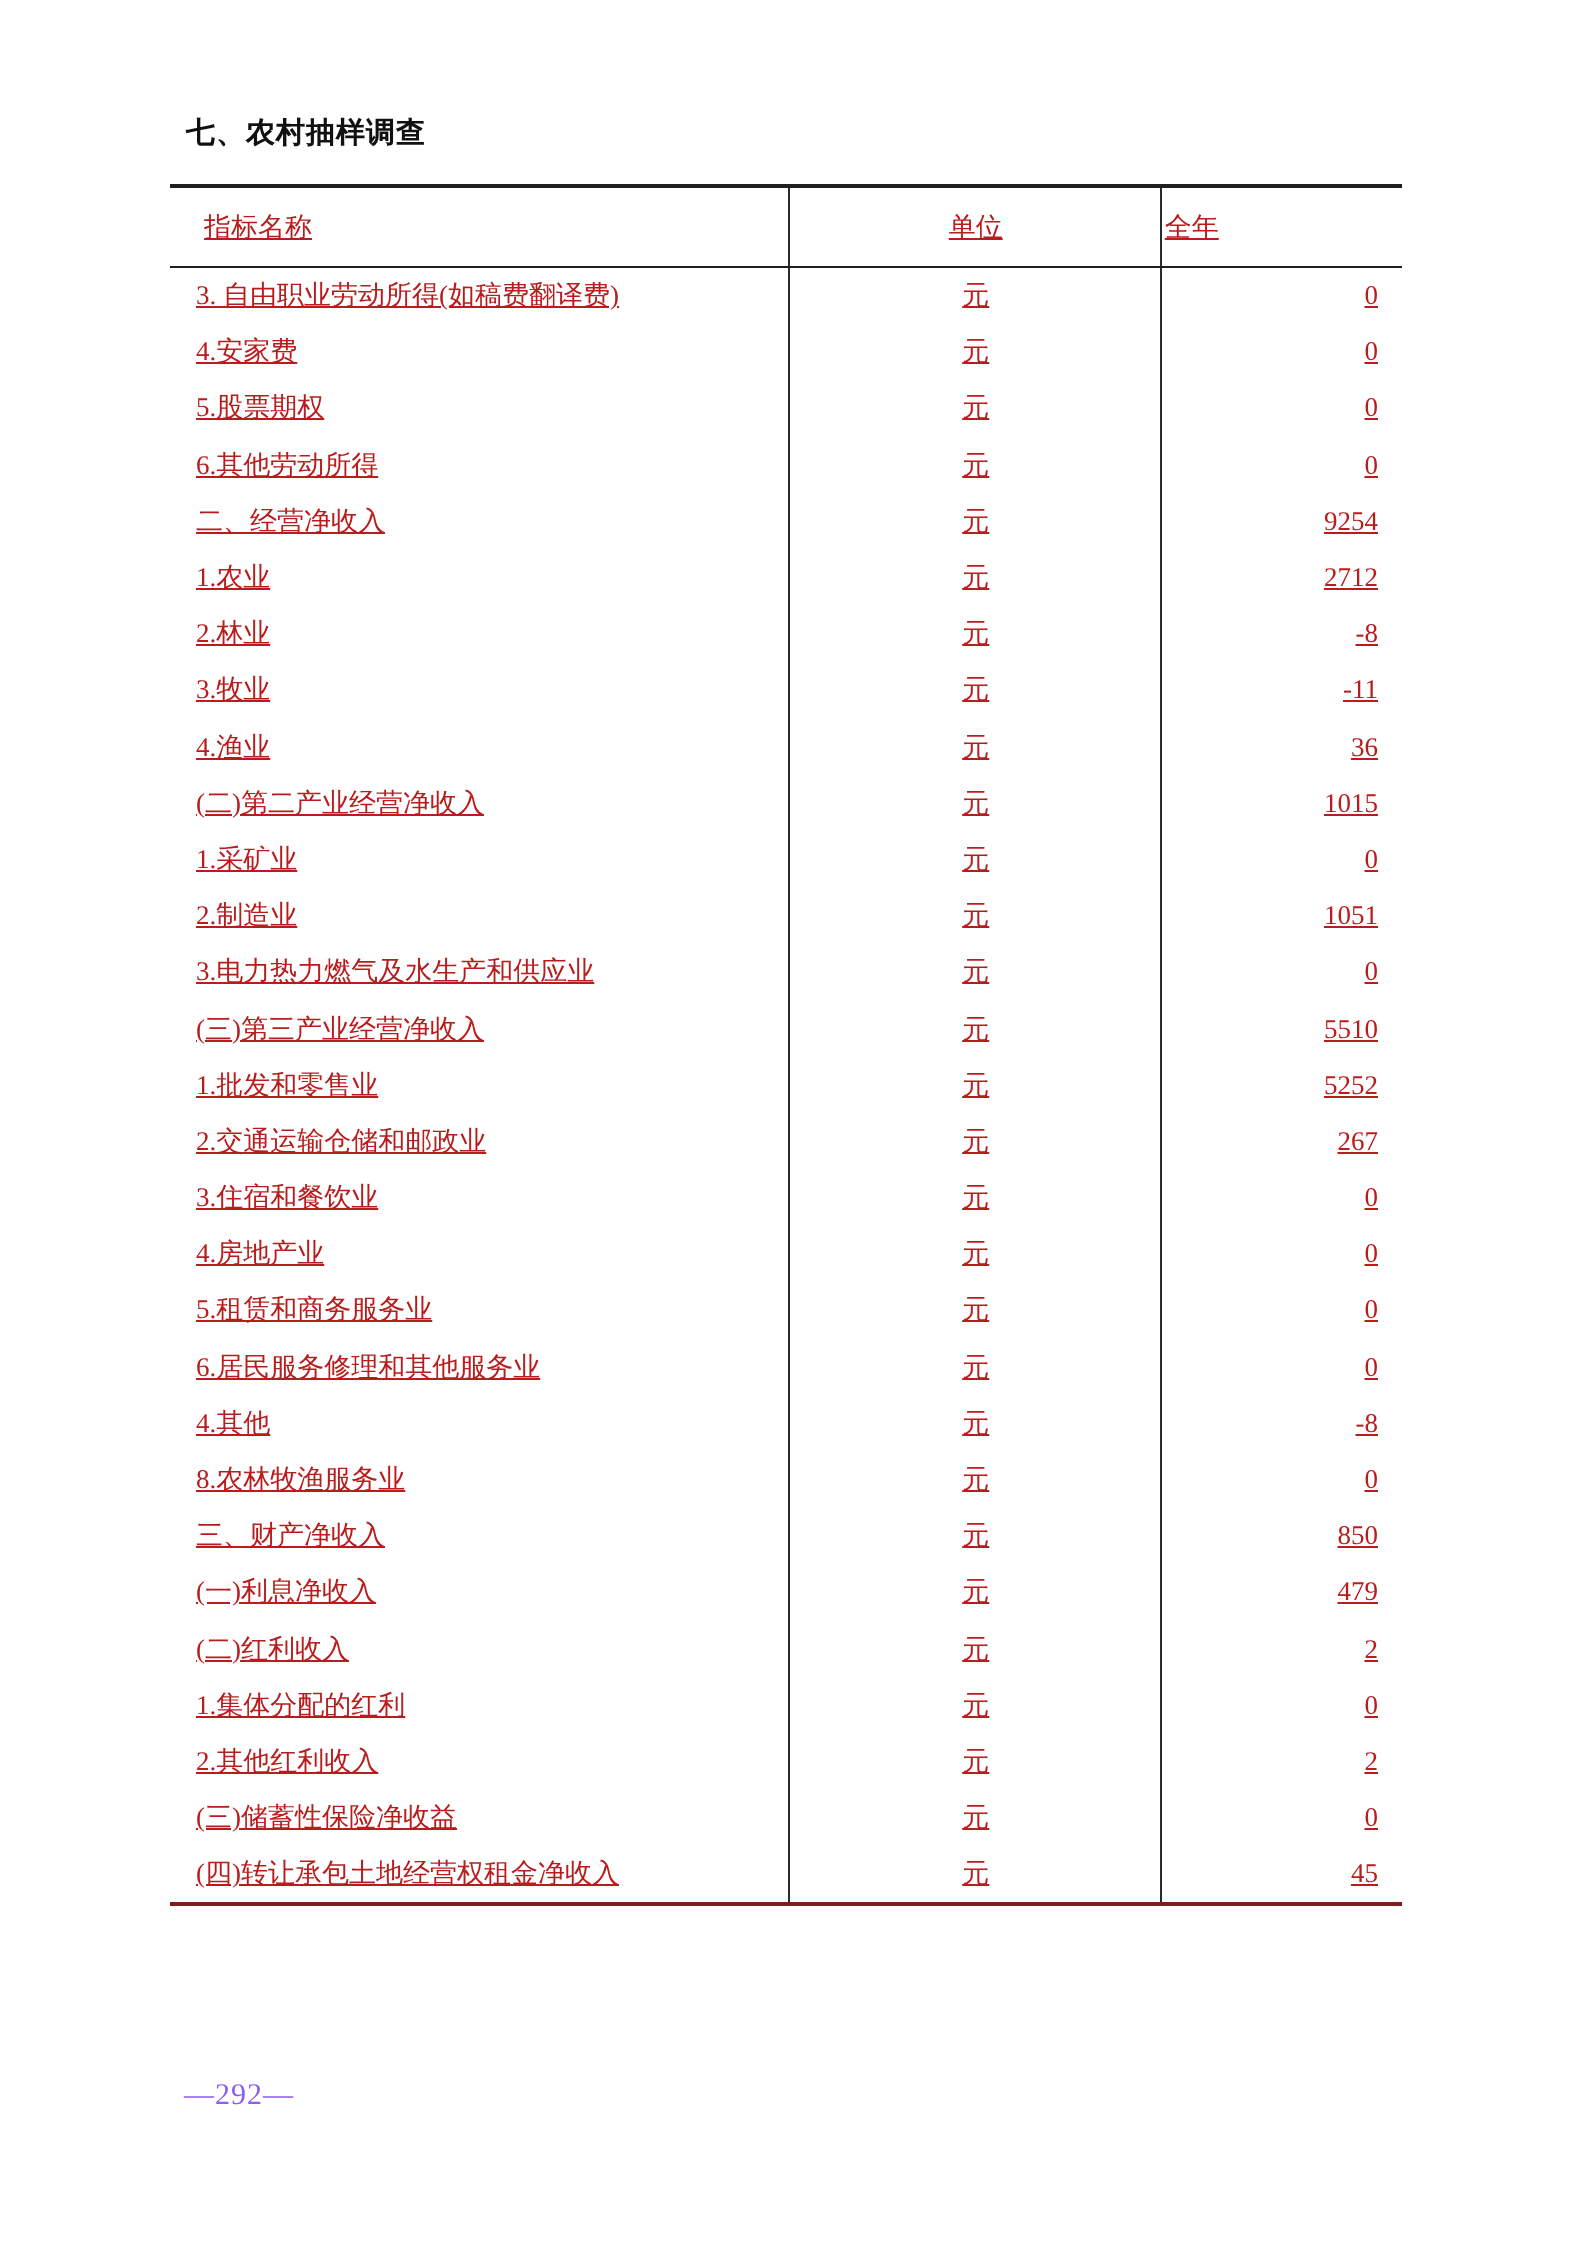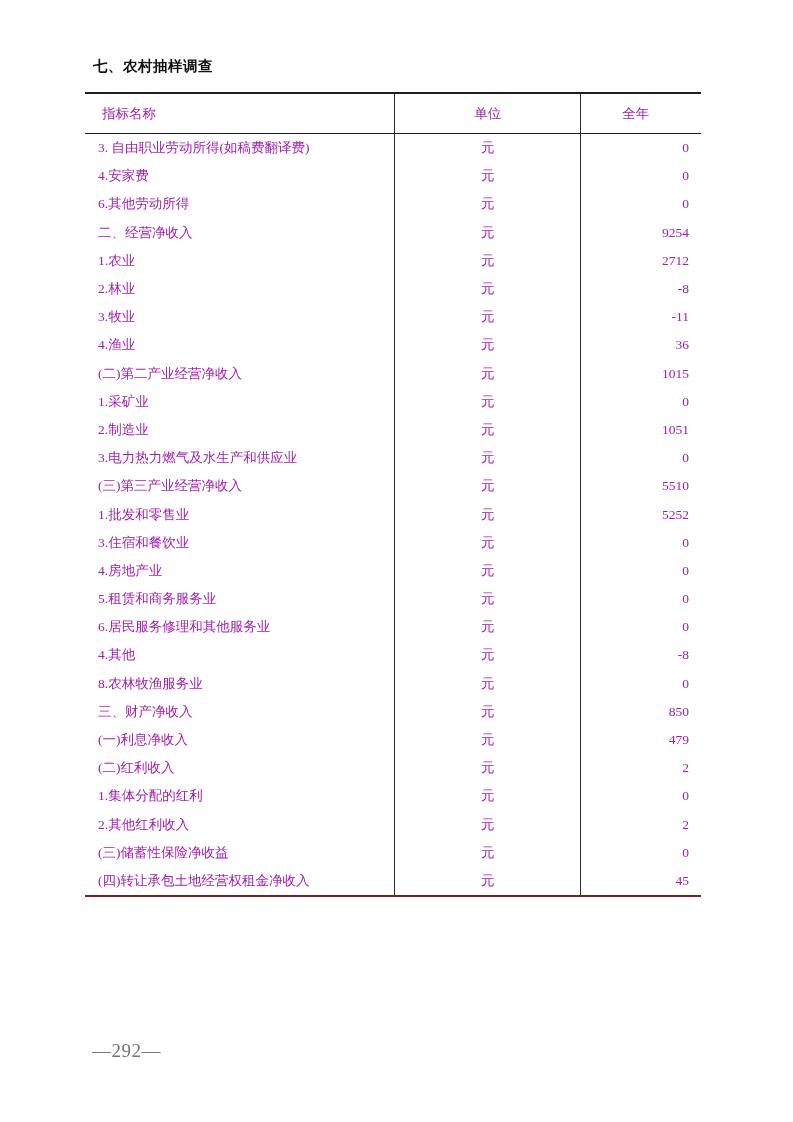--- a/index.html
+++ b/index.html
@@ -36,7 +36,8 @@
     border-collapse: collapse;
     table-layout: fixed;
     font-size: 13.5px;
-    color: #a21caf;
+    color: #b91c1c;
+    text-decoration: underline;
   }
   .data-table thead th {
     border-top: 2px solid #1f1f1f;

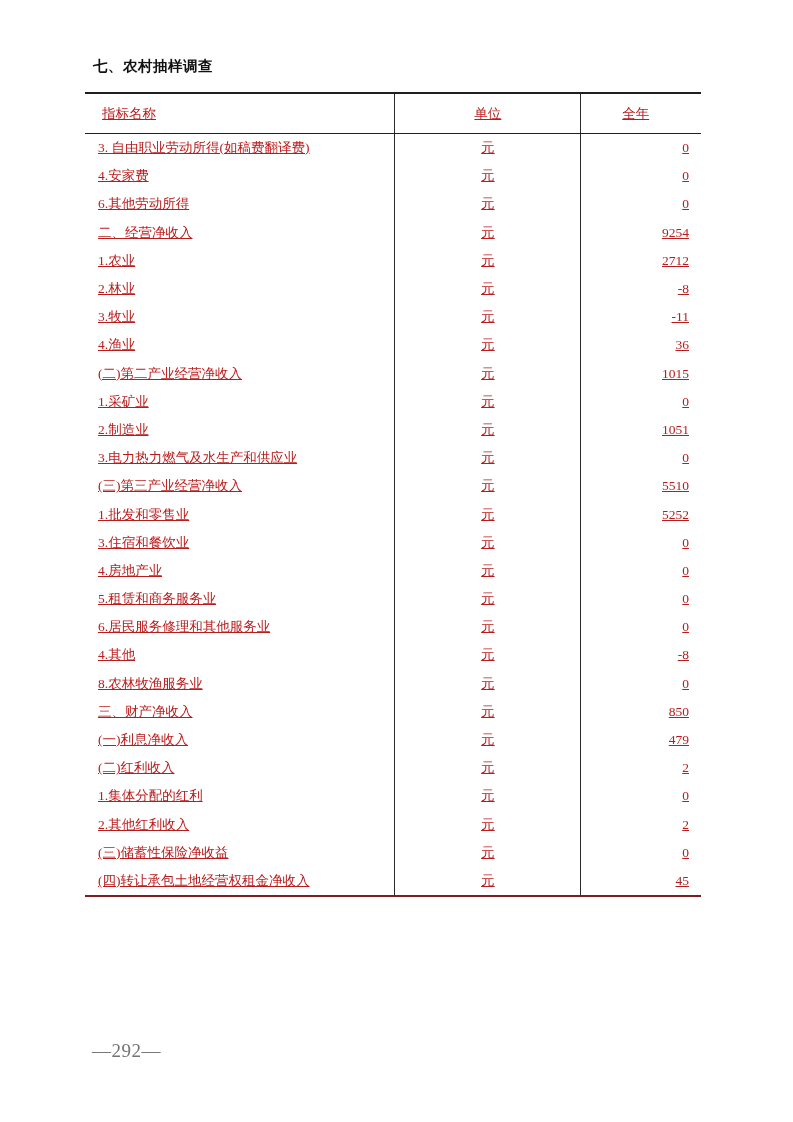--- a/index.html
+++ b/index.html
@@ -48,7 +48,7 @@
   }
   .data-table th.c1 { text-align: left;  padding-left: 17px; }
   .data-table th.c2 { text-align: center; }
-  .data-table th.c3 { text-align: center; padding-right: 12px; }
+  .data-table th.c3 { text-align: left; padding-right: 12px; }
   .data-table td.c1 { text-align: left;  padding-left: 13px; }
   .data-table td.c2 { text-align: center; }
   .data-table td.c3 { text-align: right; padding-right: 12px; }

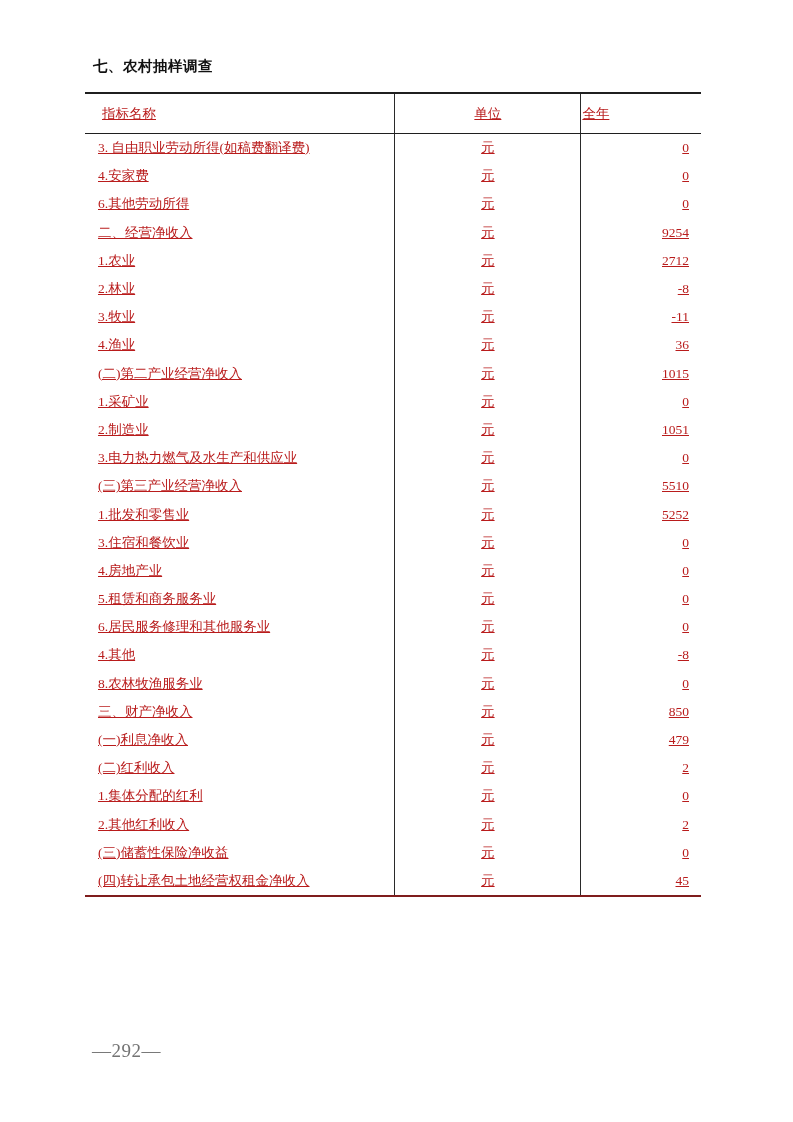--- a/index.html
+++ b/index.html
@@ -109,6 +109,11 @@
           <td class="c3">0</td>
         </tr>
         <tr>
+          <td class="c1">5.股票期权</td>
+          <td class="c2">元</td>
+          <td class="c3">0</td>
+        </tr>
+        <tr>
           <td class="c1">6.其他劳动所得</td>
           <td class="c2">元</td>
           <td class="c3">0</td>

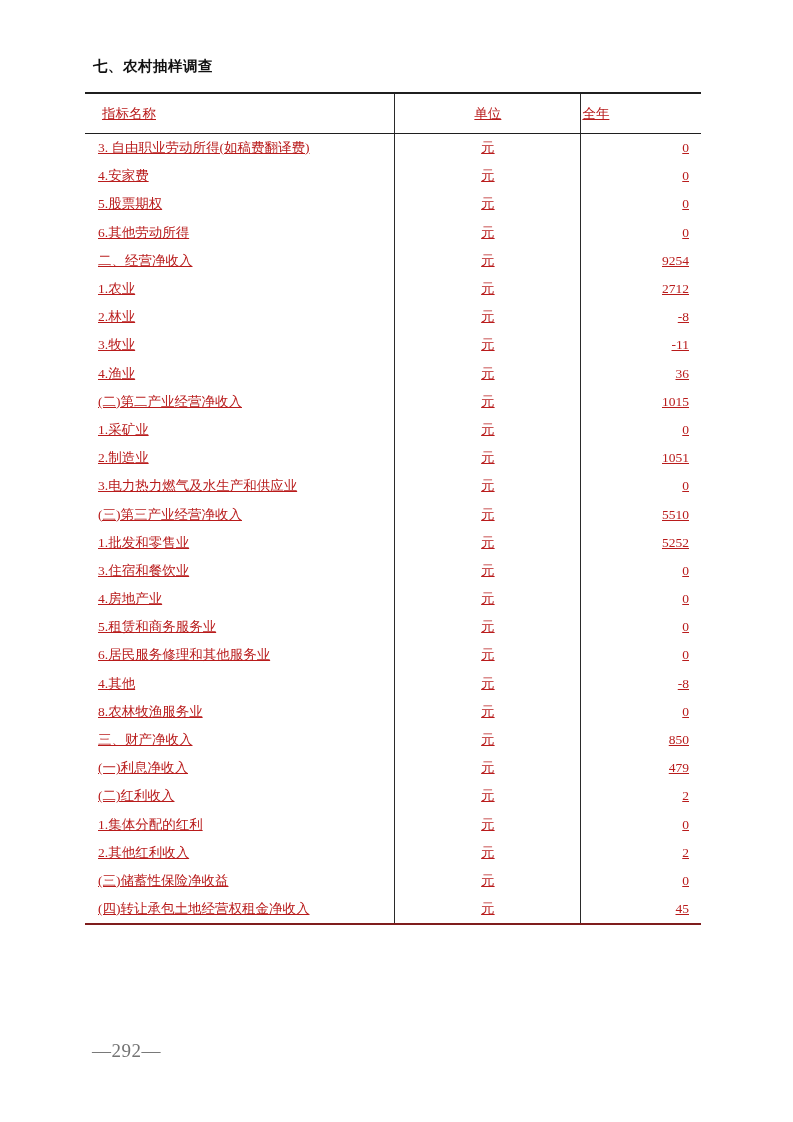--- a/index.html
+++ b/index.html
@@ -174,6 +174,11 @@
           <td class="c3">5252</td>
         </tr>
         <tr>
+          <td class="c1">2.交通运输仓储和邮政业</td>
+          <td class="c2">元</td>
+          <td class="c3">267</td>
+        </tr>
+        <tr>
           <td class="c1">3.住宿和餐饮业</td>
           <td class="c2">元</td>
           <td class="c3">0</td>

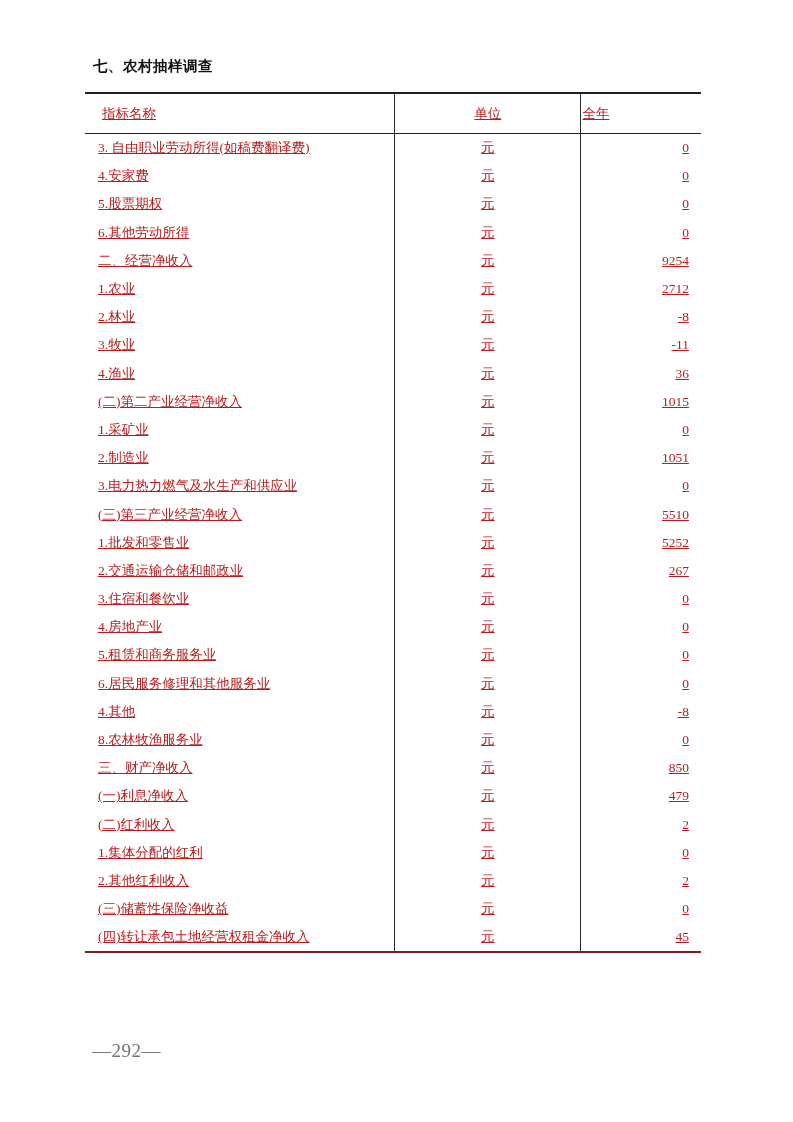--- a/index.html
+++ b/index.html
@@ -72,9 +72,9 @@
     position: absolute;
     left: 92px;
     top: 1040px;
-    font-size: 19px;
+    font-size: 15px;
     letter-spacing: 0.5px;
-    color: #737373;
+    color: #8b5cf6;
   }
 </style>
 </head>

